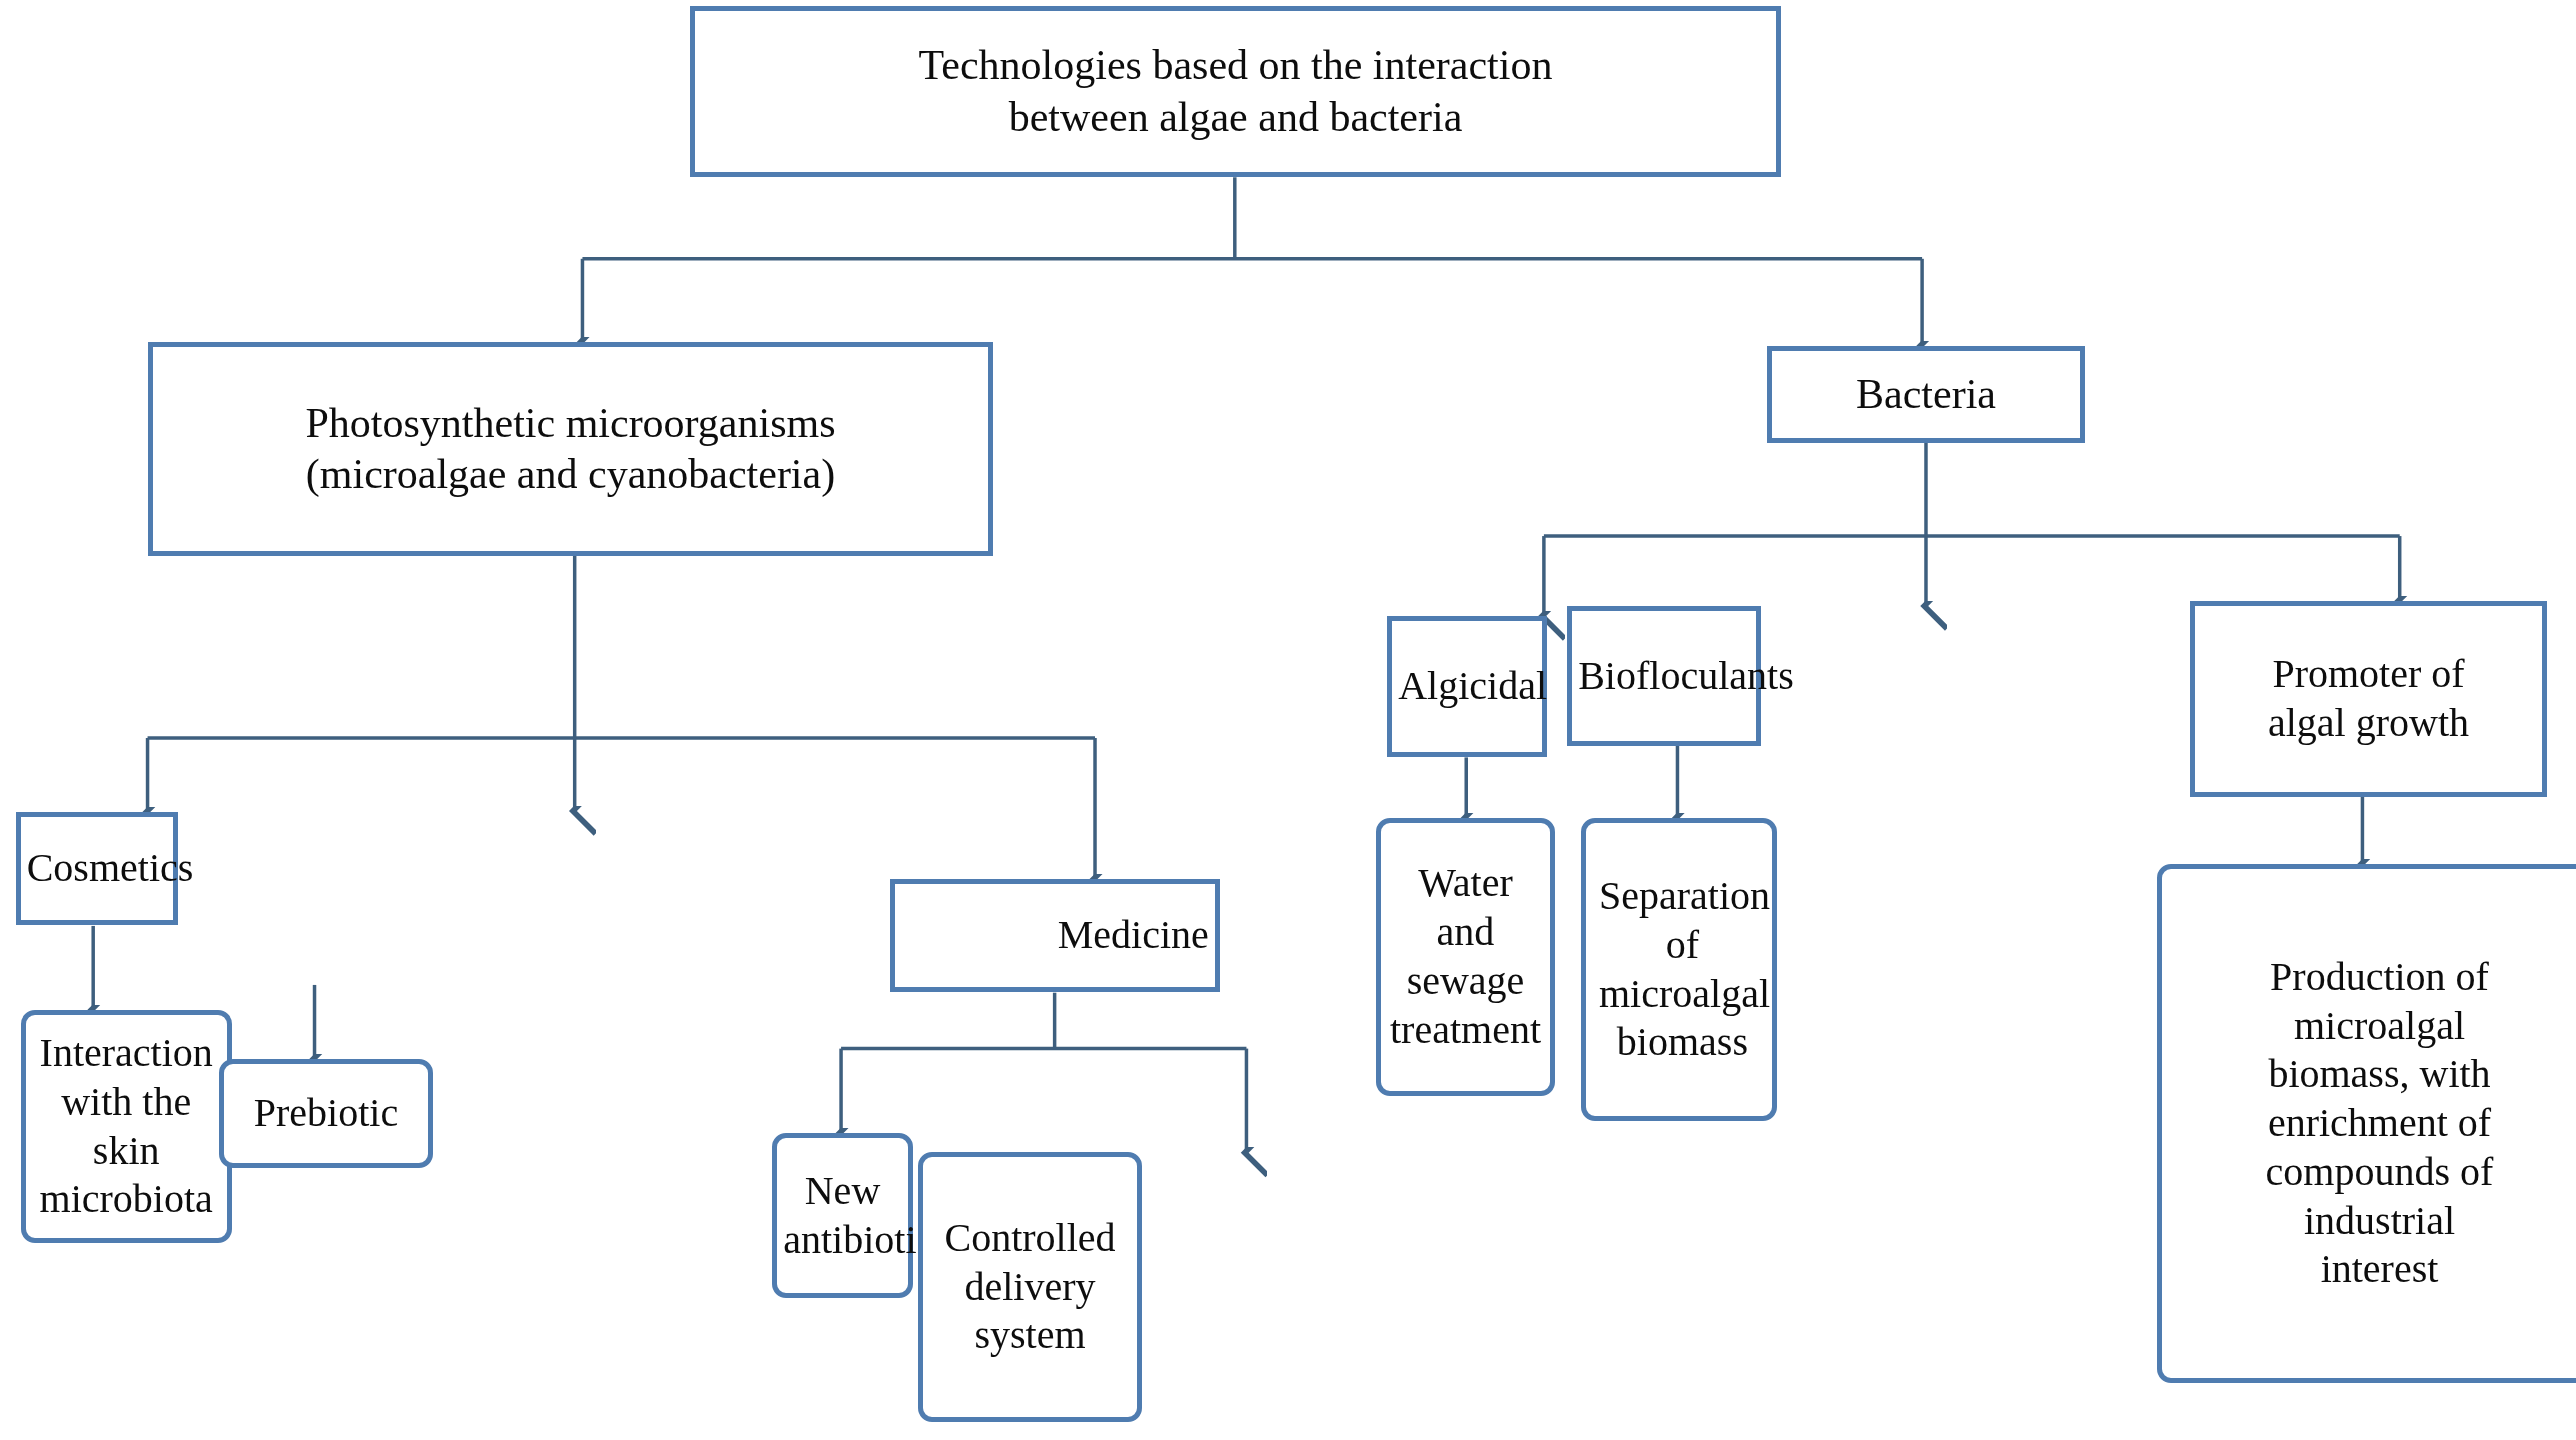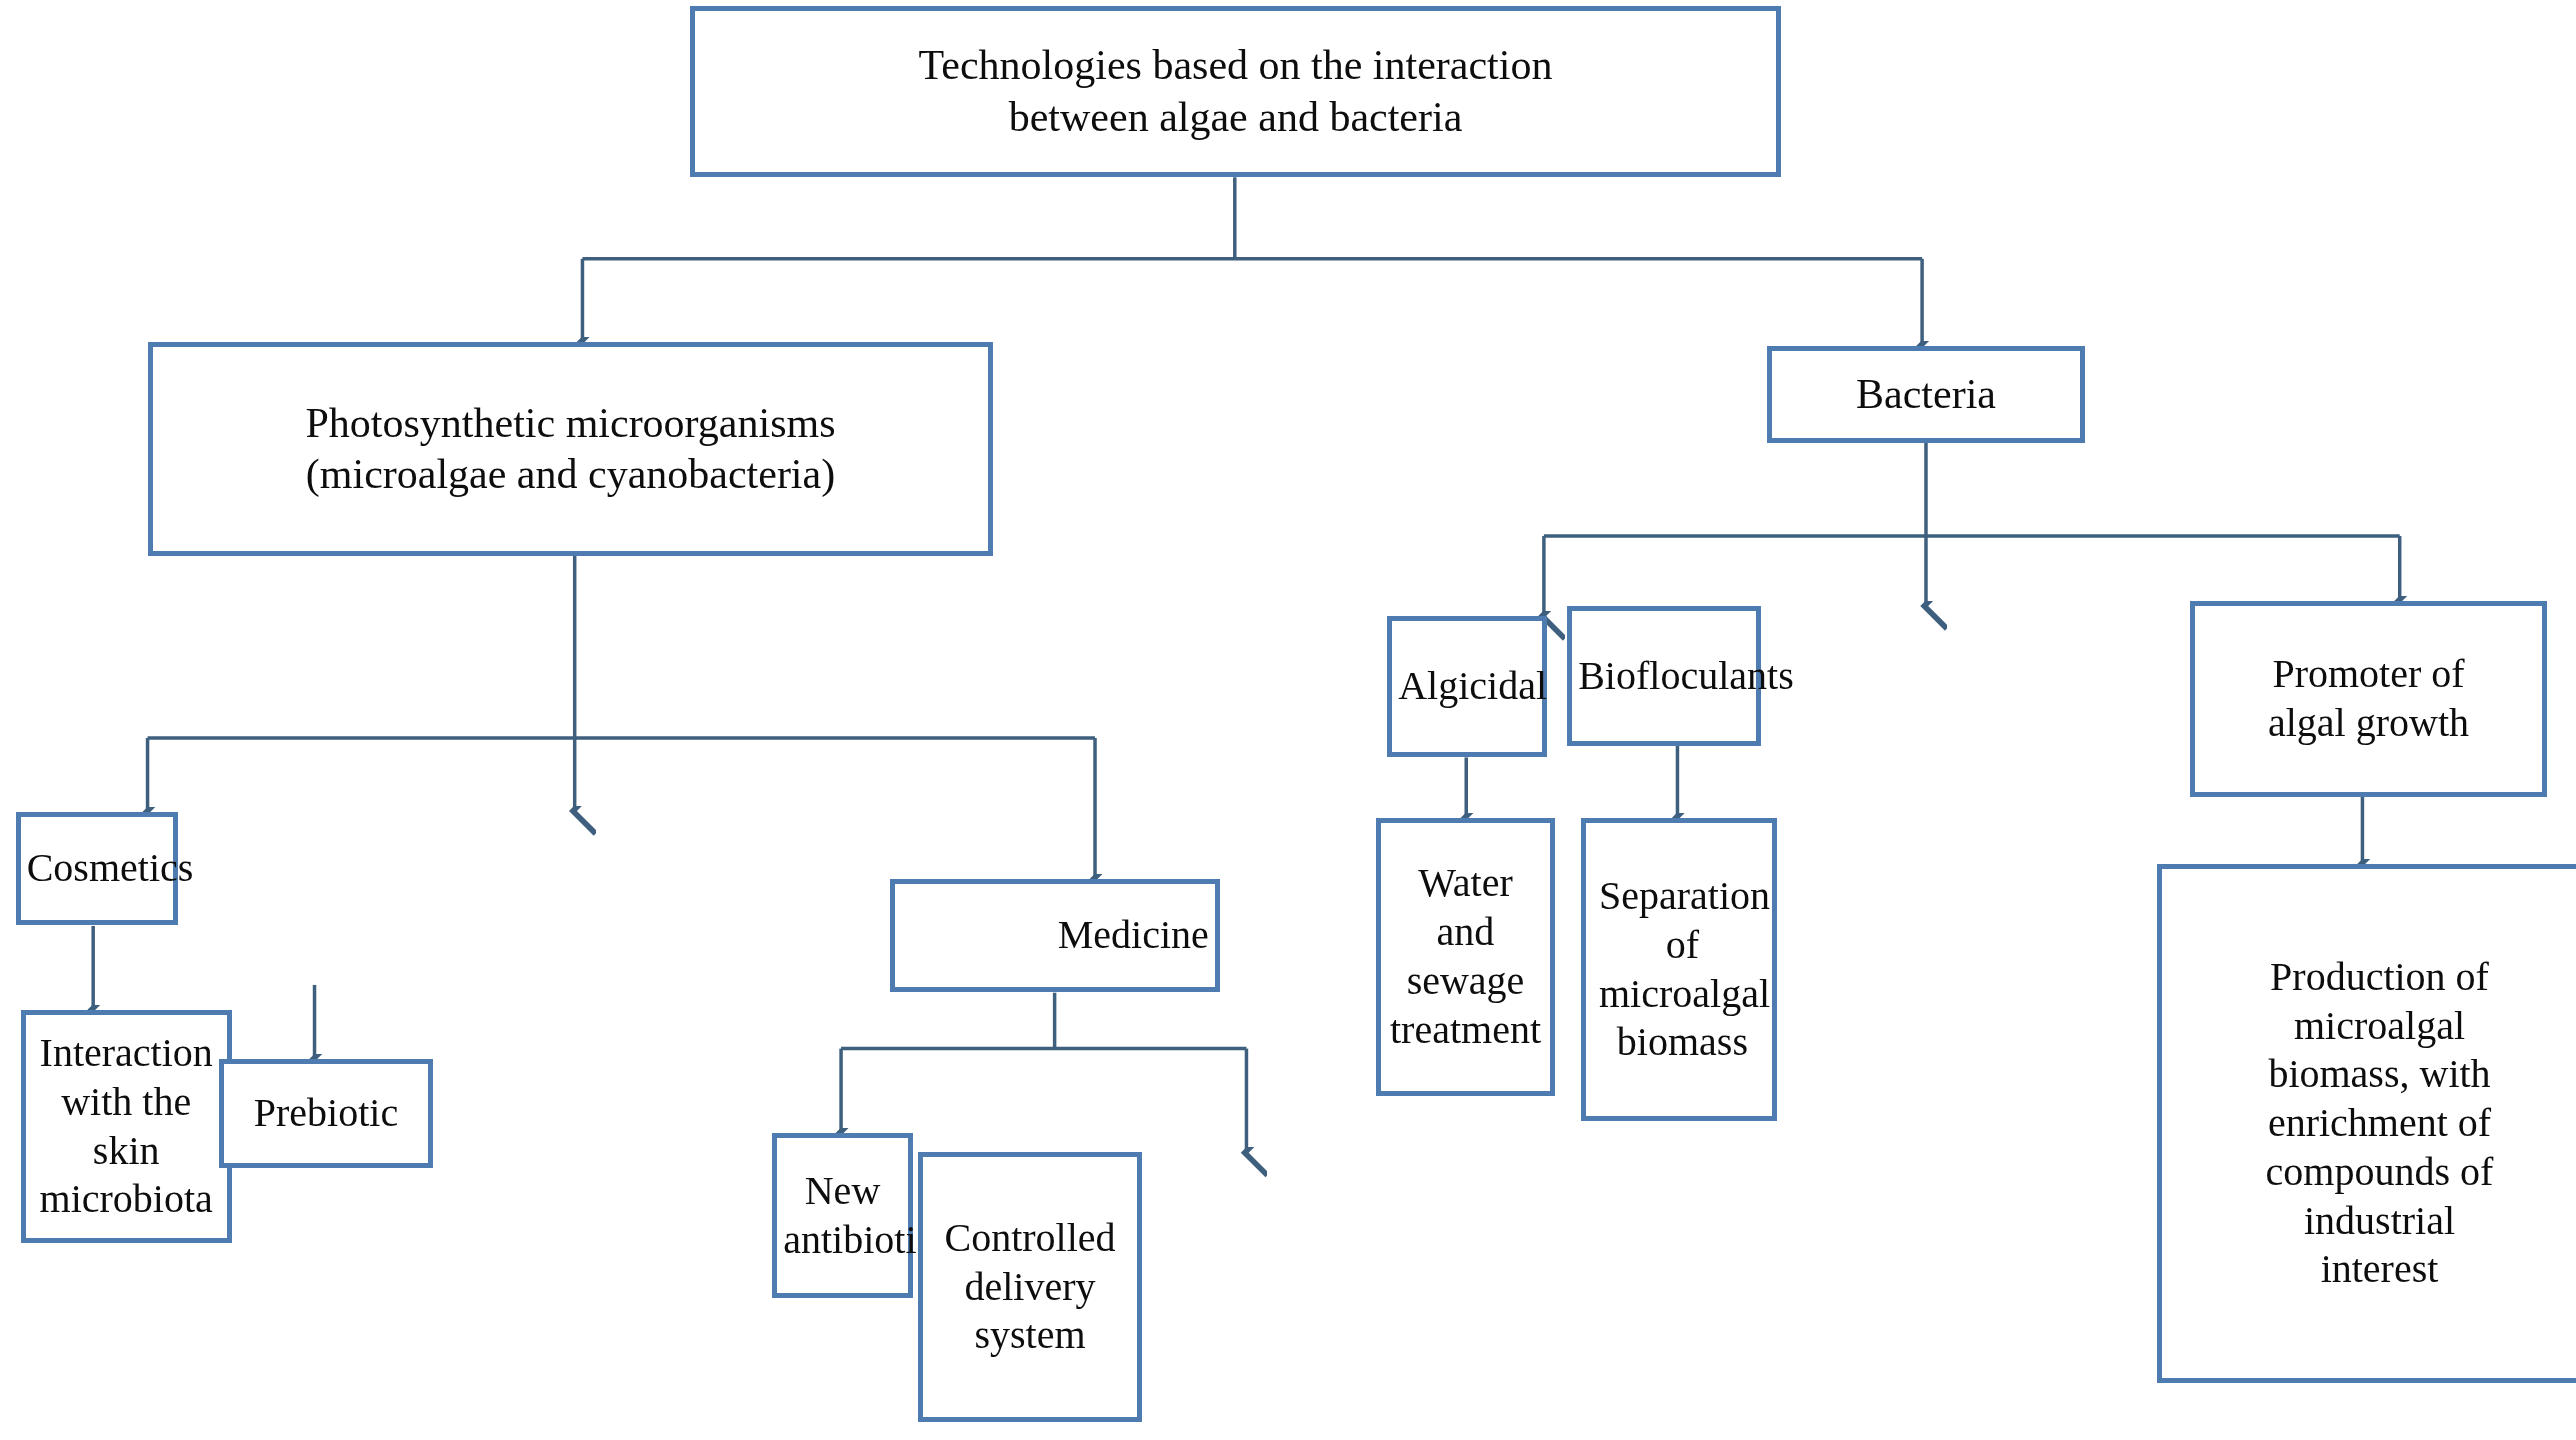--- a/index.html
+++ b/index.html
@@ -46,7 +46,7 @@
   .fs-root   { font-size: 42px; }
   .fs-l2     { font-size: 42px; }
   .fs-l3     { font-size: 40px; }
-  .fs-leaf   { font-size: 40px; }
+  .fs-leaf   { font-size: 40px; border-radius: 14px; }
 </style>
 </head>
 <body>

